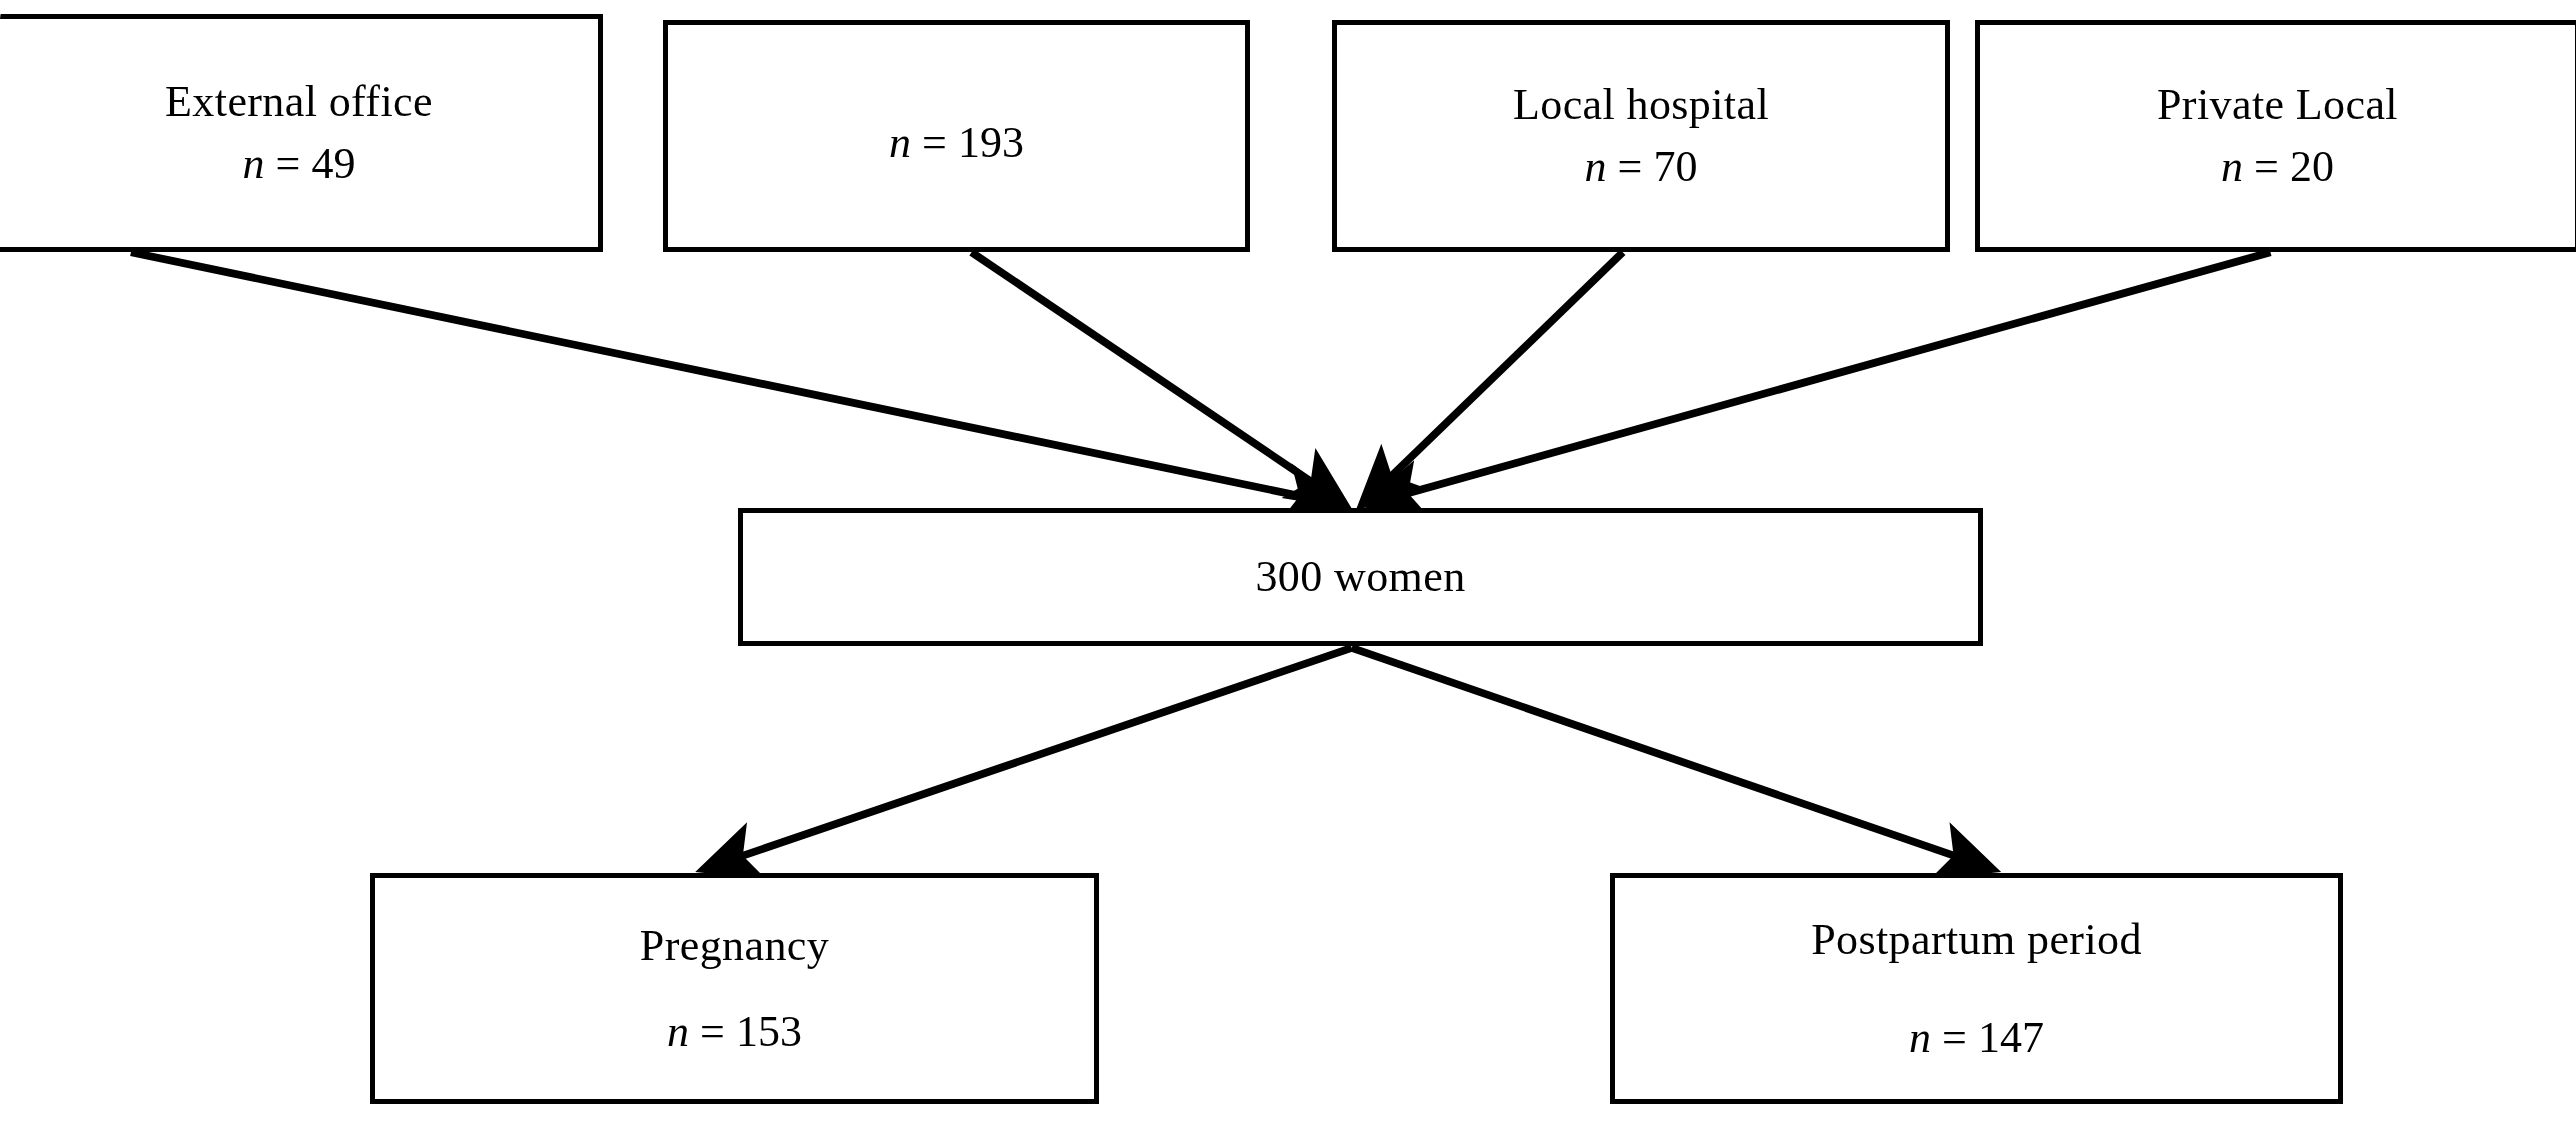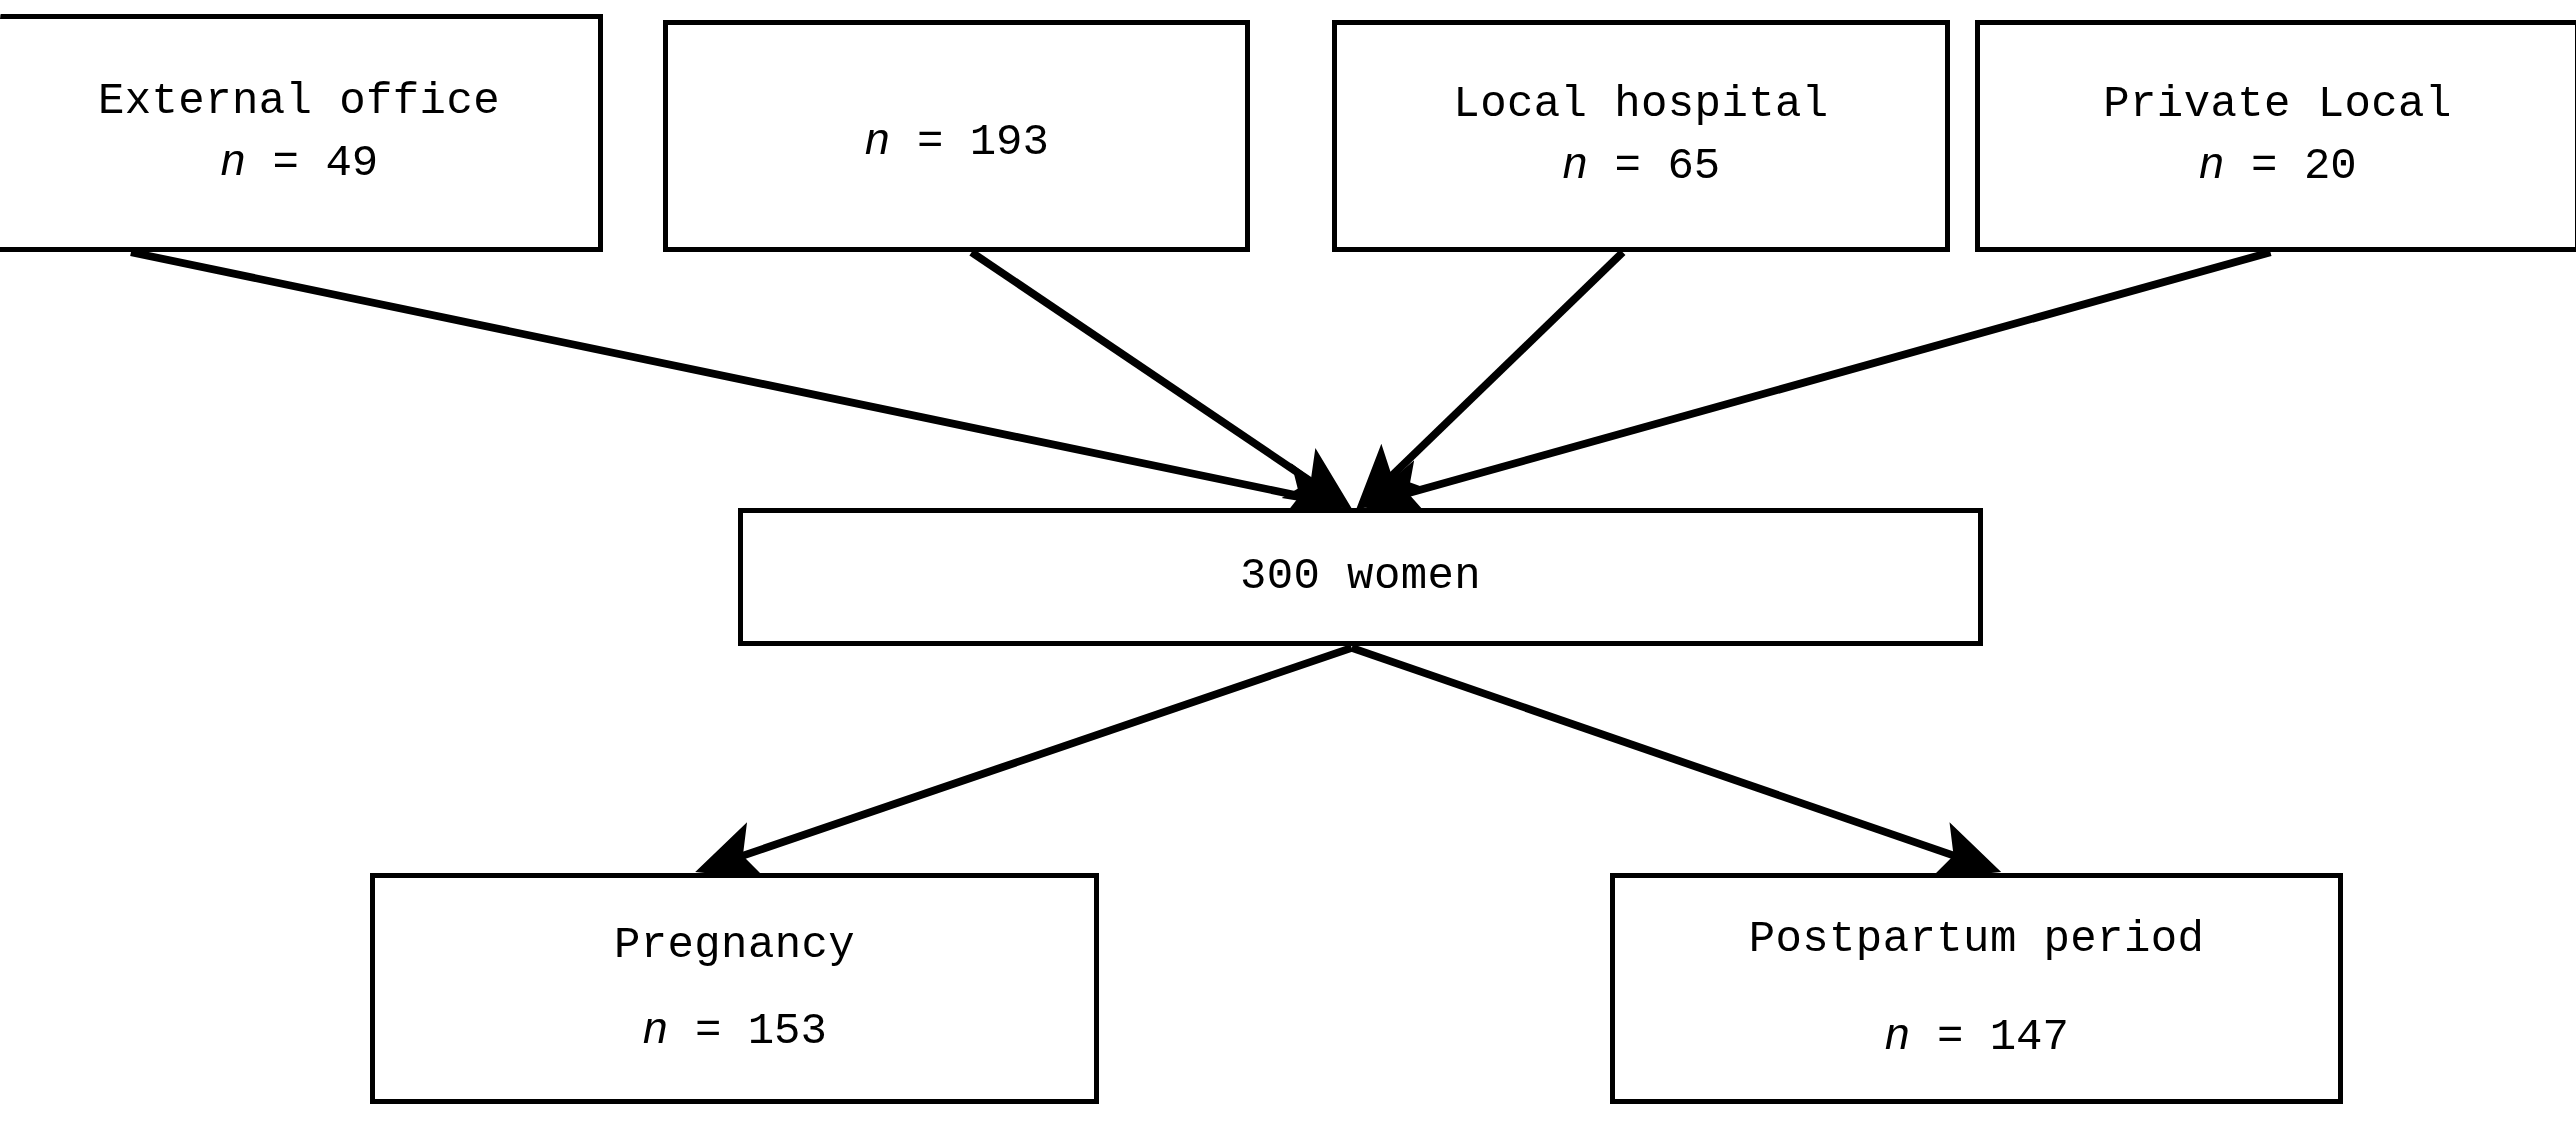--- a/index.html
+++ b/index.html
@@ -13,7 +13,7 @@
     height: 1124px;
     background: #ffffff;
     overflow: hidden;
-    font-family: Liberation Mono, monospace;
+    font-family: Liberation Serif, serif;
     border-radius: 19px;
   }
   .arrow-layer {

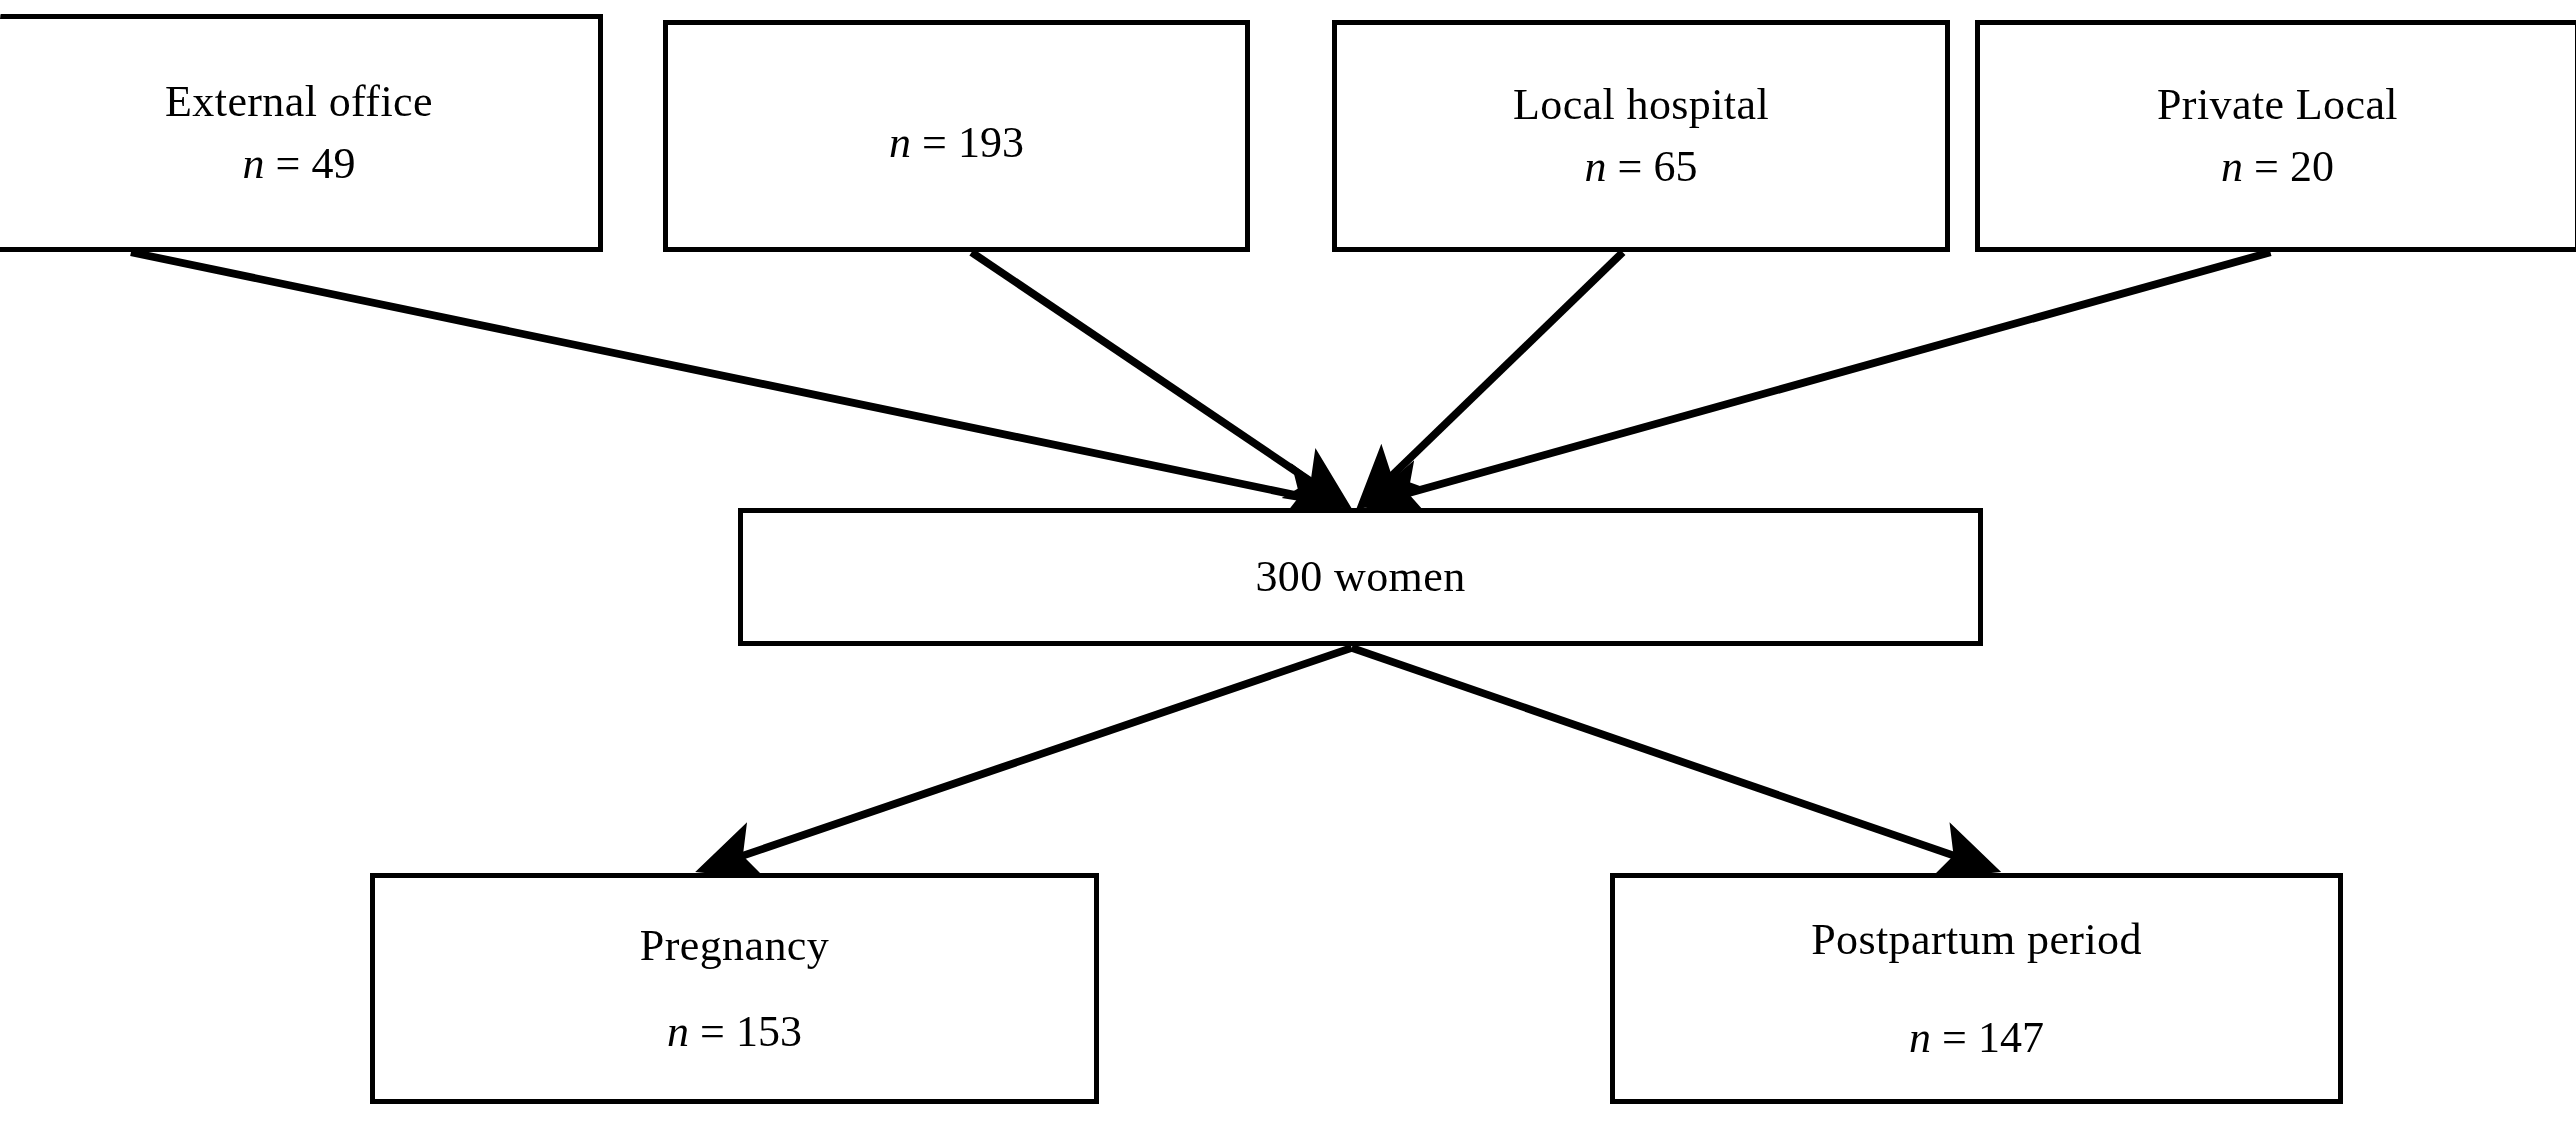--- a/index.html
+++ b/index.html
@@ -100,7 +100,7 @@
 
   <div class="node" id="node-local-hospital">
     <div class="line1">Local hospital</div>
-    <div class="line2"><span class="nvar">n</span><span> = </span><span>65</span></div>
+    <div class="line2"><span class="nvar">n</span><span> = </span><span>70</span></div>
   </div>
 
   <div class="node" id="node-private-clinic">

